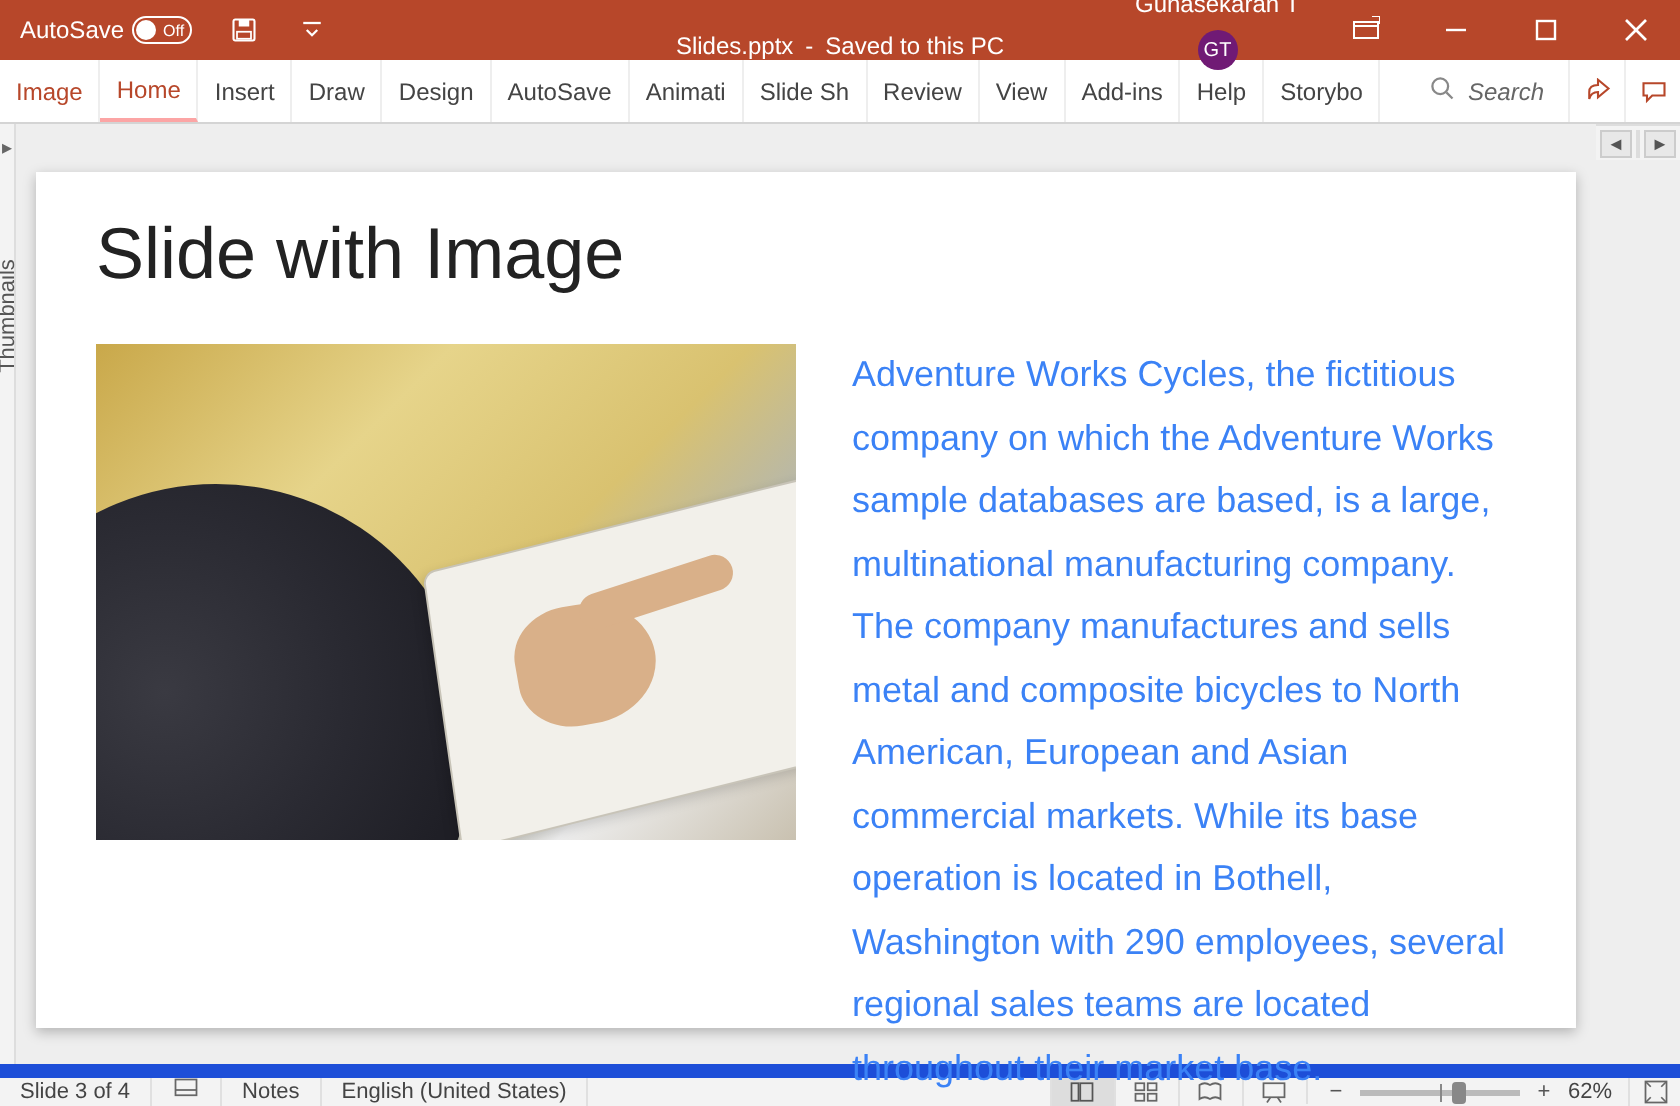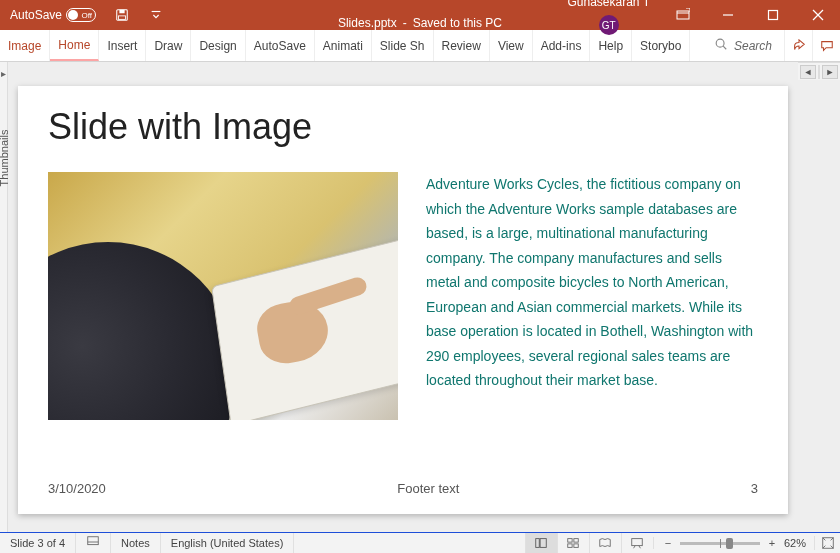--- a/index.html
+++ b/index.html
@@ -121,7 +121,7 @@
     border-radius: 10px; left: 240px; top: 115px; transform: rotate(-18deg);
   }
   .slide .text {
-    flex: 1; font-size: 14px; color: #0f766e; line-height: 1.75;
+    flex: 1; font-size: 18px; color: #3b82f6; line-height: 1.75;
   }
   .slide .footer {
     position: absolute; bottom: 18px; left: 30px; right: 30px;

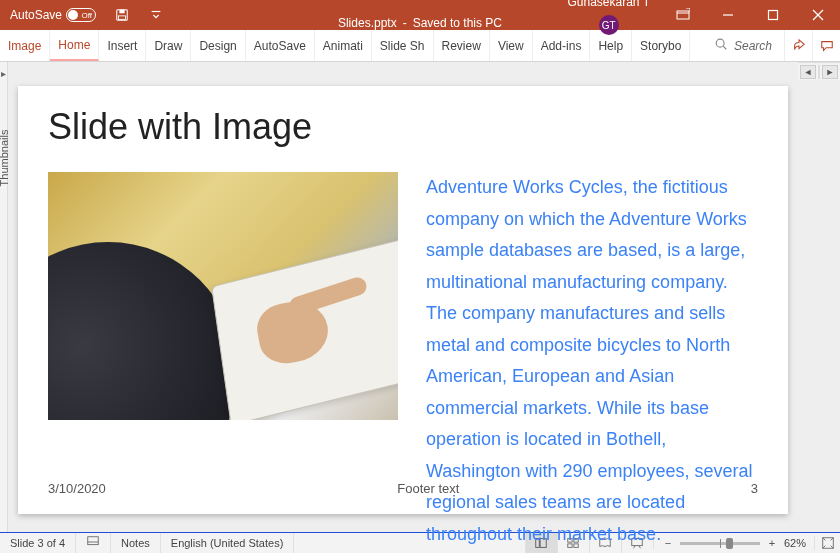--- a/index.html
+++ b/index.html
@@ -287,11 +287,6 @@
           </div>
           <div class="text">Adventure Works Cycles, the fictitious company on which the Adventure Works sample databases are based, is a large, multinational manufacturing company. The company manufactures and sells metal and composite bicycles to North American, European and Asian commercial markets. While its base operation is located in Bothell, Washington with 290 employees, several regional sales teams are located throughout their market base.</div>
         </div>
-        <div class="footer">
-          <span>3/10/2020</span>
-          <span>Footer text</span>
-          <span>3</span>
-        </div>
       </div>
     </div>
     <div class="hscroll">

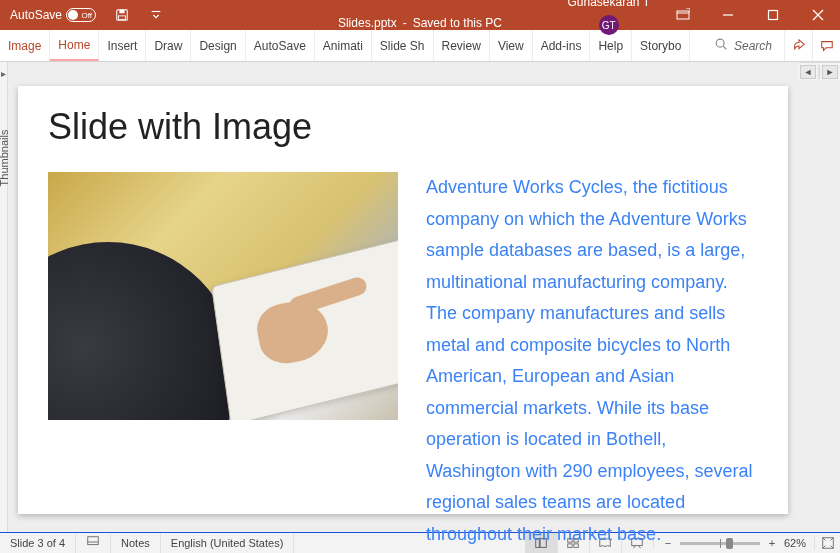--- a/index.html
+++ b/index.html
@@ -140,7 +140,7 @@
 
   
   .statusbar {
-    height: 21px; background: #f3f3f3; border-top: 1px solid #1d4ed8;
+    height: 21px; background: #f3f3f3; border-top: 7px solid #1d4ed8;
     display: flex; align-items: center; font-size: 11px; color: #444;
   }
   .statusbar .seg {

